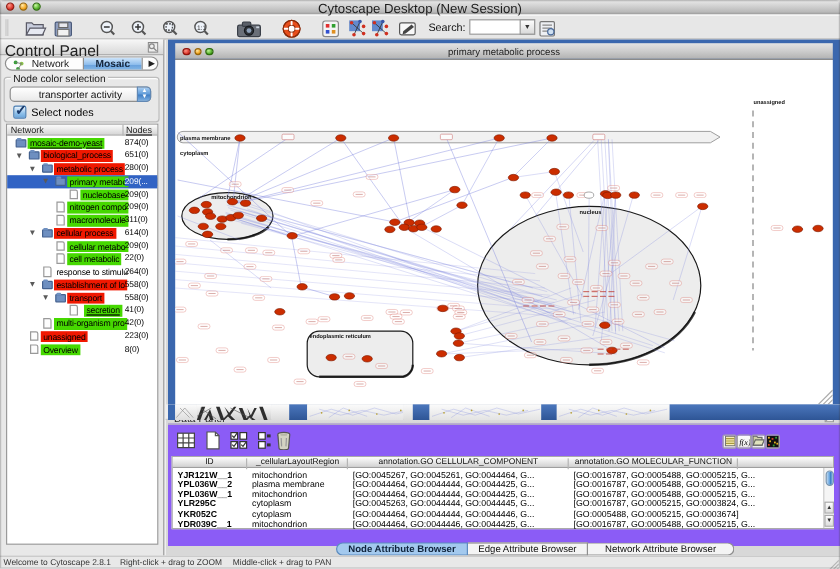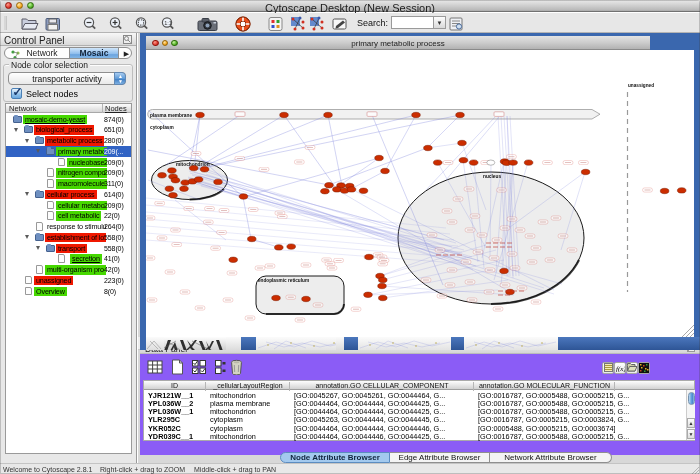--- a/index.html
+++ b/index.html
@@ -24,7 +24,7 @@
 
 #cpanel { left:0; top:33px; width:137px; height:430px; background:#e8e8e8; border-right:1px solid #9a9a9a; }
 #cphead { left:0; top:0; width:136px; height:13px; background:linear-gradient(#f7f7f7,#d9d9d9); border-bottom:1px solid #b0b0b0; }
-#cphead span { position:absolute; left:4px; top:2px; font-size:10px; color:#222; }
+#cphead span { position:absolute; left:4px; top:2px; font-size:13px; color:#222; }
 #cptabs { left:4px; top:13.5px; width:128px; height:12px; background:#fdfdfd; border:1px solid #8f8f8f; border-radius:6px; overflow:hidden; }
 #tabnet { position:absolute; left:0; top:0; width:64px; height:12px; font-size:8.5px; color:#222; text-align:center; line-height:11px; }
 #tabmosaic { position:absolute; left:64px; top:0; width:50px; height:12px; background:linear-gradient(#cfe5fa,#8cbcec 50%,#6ba3de 55%,#8fc0ea); border-left:1px solid #8f8f8f; border-right:1px solid #8f8f8f; font-size:8.5px; font-weight:bold; color:#15263c; text-align:center; line-height:11px; }

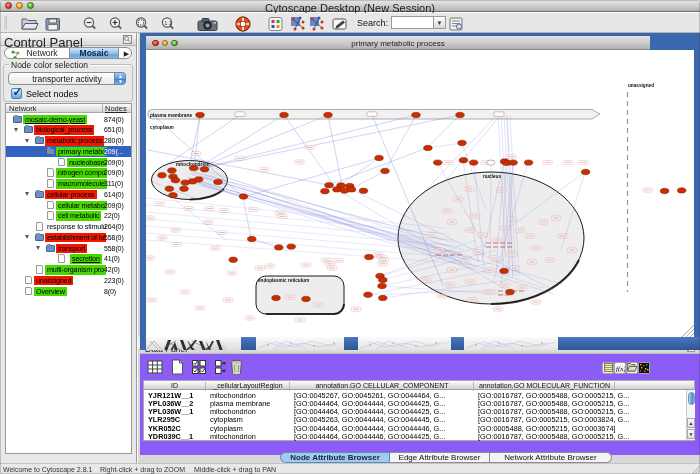--- a/index.html
+++ b/index.html
@@ -56,7 +56,7 @@
 
 #desktop { left:138px; top:33px; width:562px; height:430px; background:#d8d8d8; }
 #innerwin { position:absolute; left:2px; top:0px; width:560px; height:304px; background:#3a67ae; }
-#iwtitle { position:absolute; left:6px; top:3px; width:504px; height:14px; background:linear-gradient(#e3e3e3,#cdcdcd 50%,#b2b2b2); border-bottom:1px solid #8a8a8a; }
+#iwtitle { position:absolute; left:6px; top:3px; width:548px; height:14px; background:linear-gradient(#e3e3e3,#cdcdcd 50%,#b2b2b2); border-bottom:1px solid #8a8a8a; }
 #iwtitle .t1,#iwtitle .t2,#iwtitle .t3 { top:3.5px; width:6.5px; height:6.5px; }
 #iwtitle .t1 { left:6px; background:radial-gradient(circle at 35% 30%, #ff9a8a, #e03c31 60%, #8e1a10); border:0.5px solid #92150c;}
 #iwtitle .t2 { left:15.5px; background:radial-gradient(circle at 35% 30%, #ffe9a8, #f6a821 60%, #9a6a00); border:0.5px solid #99660a;}

